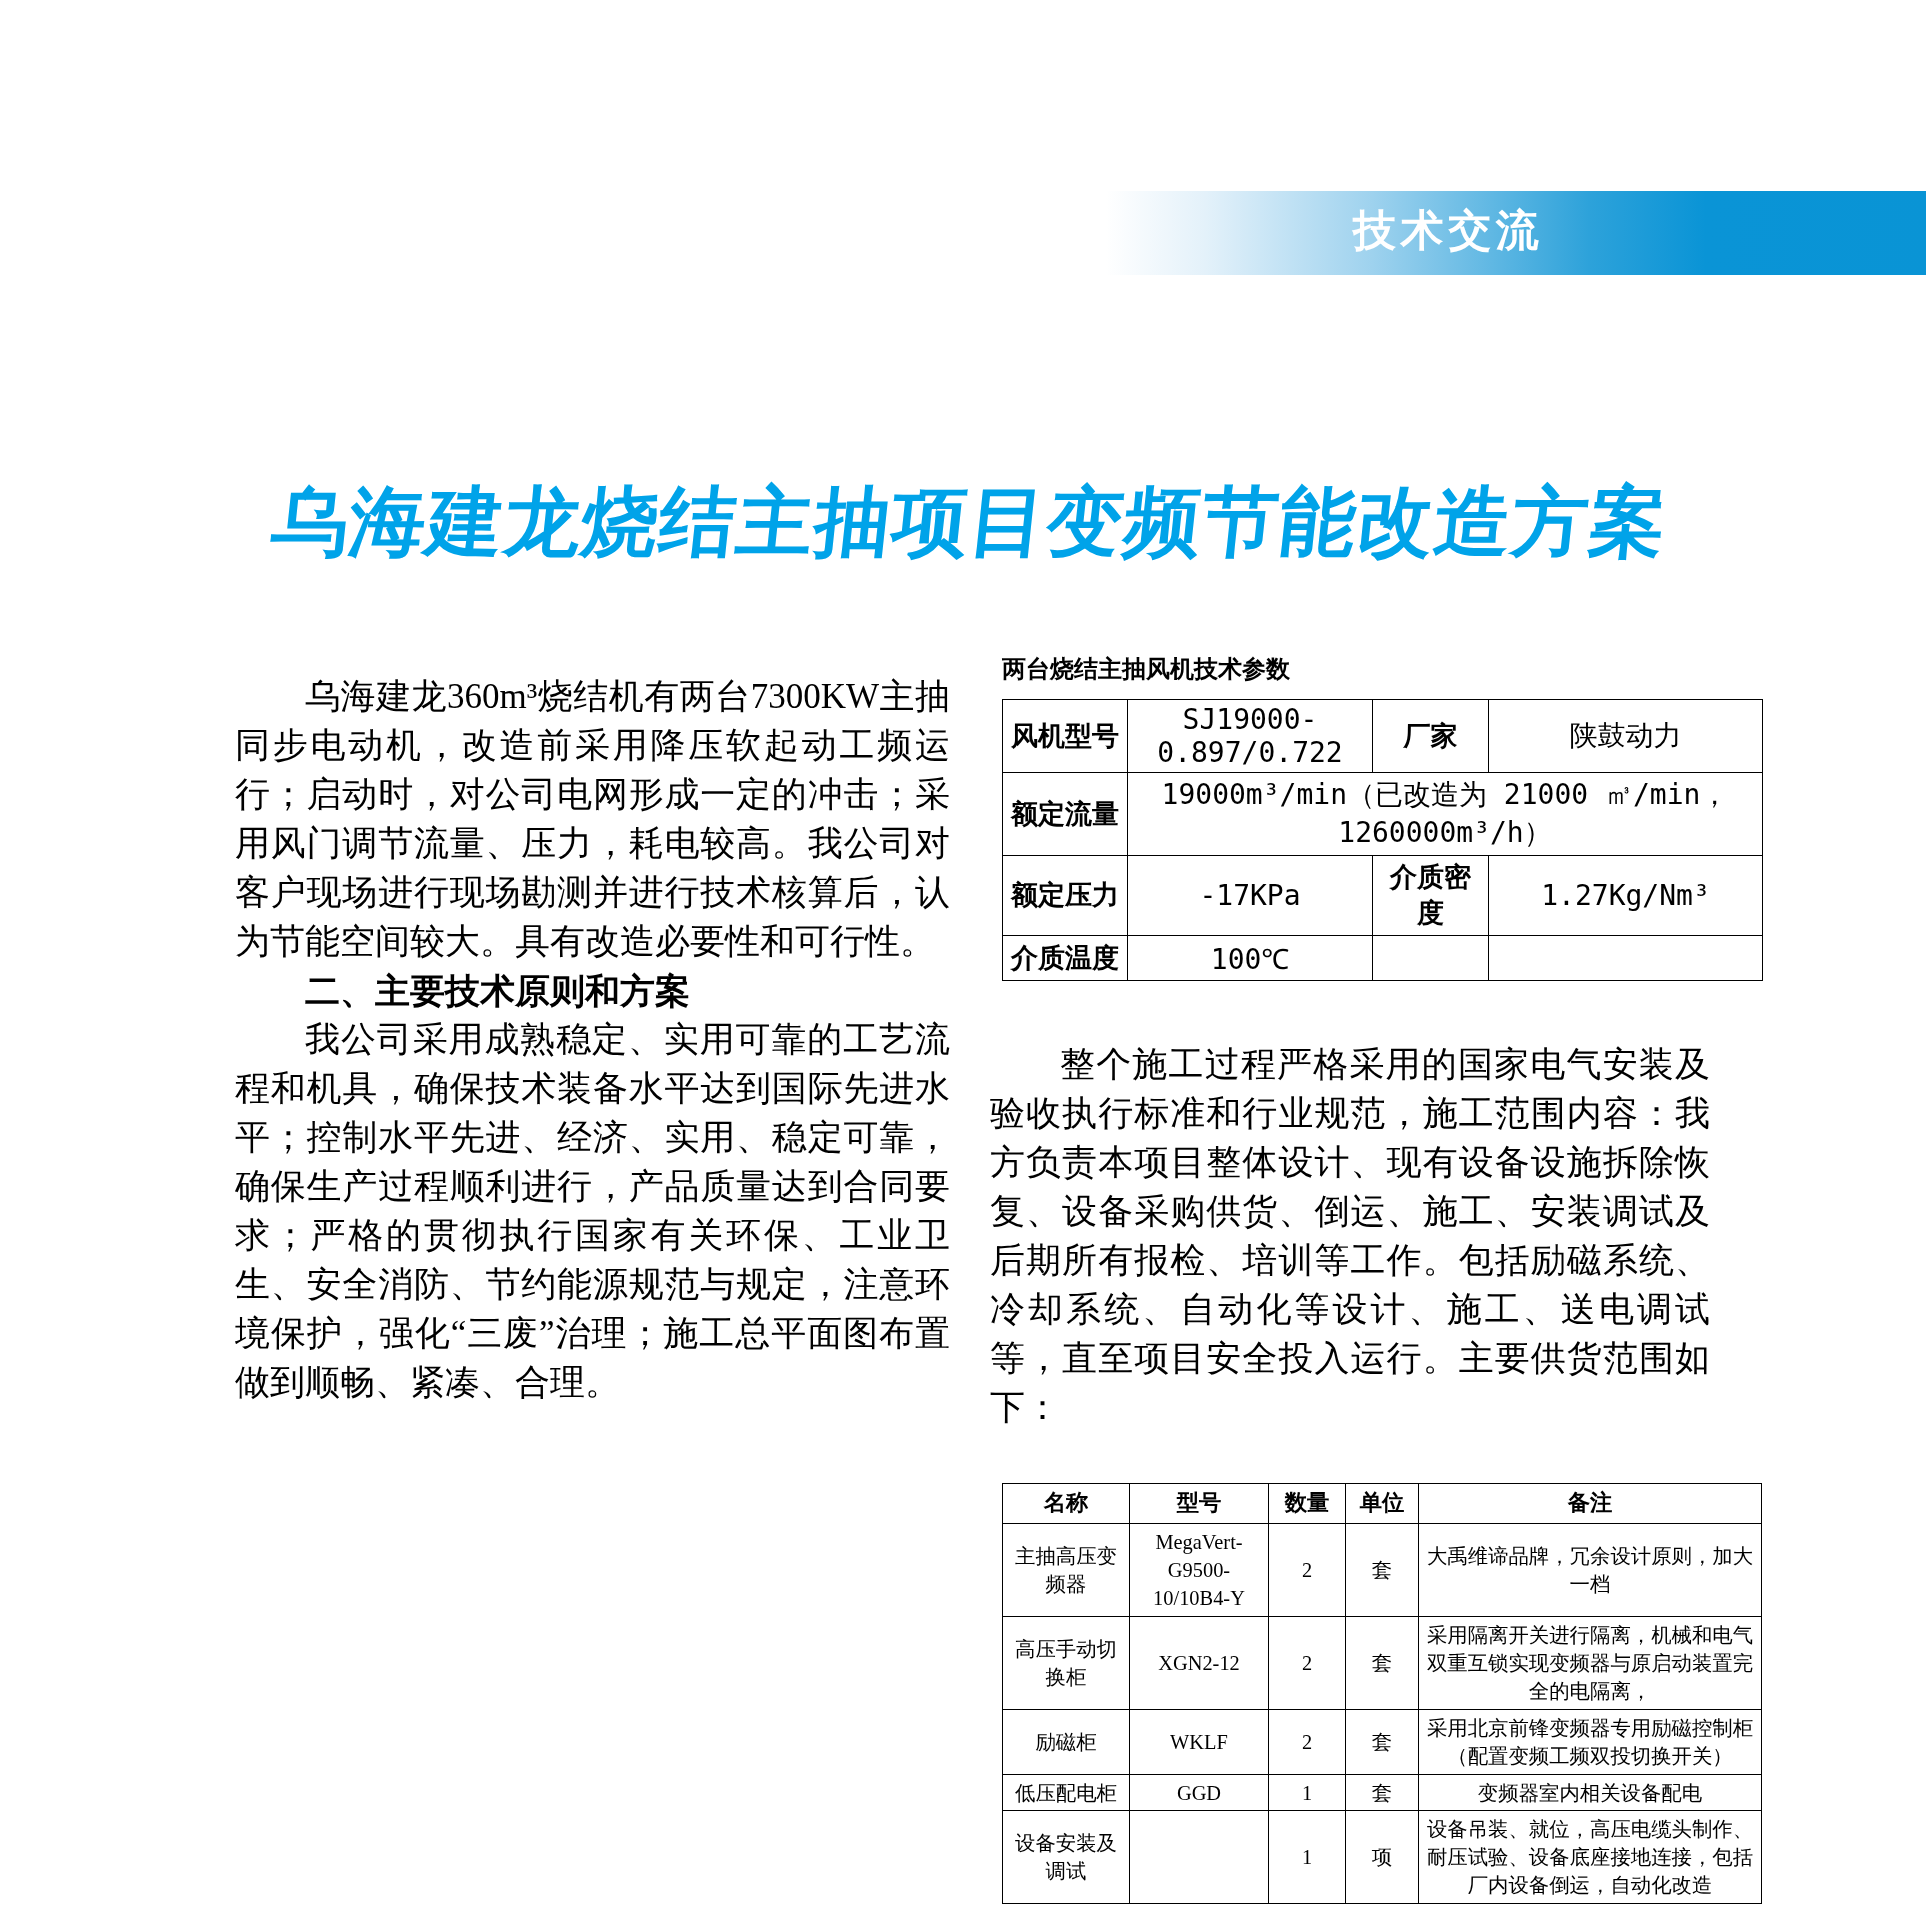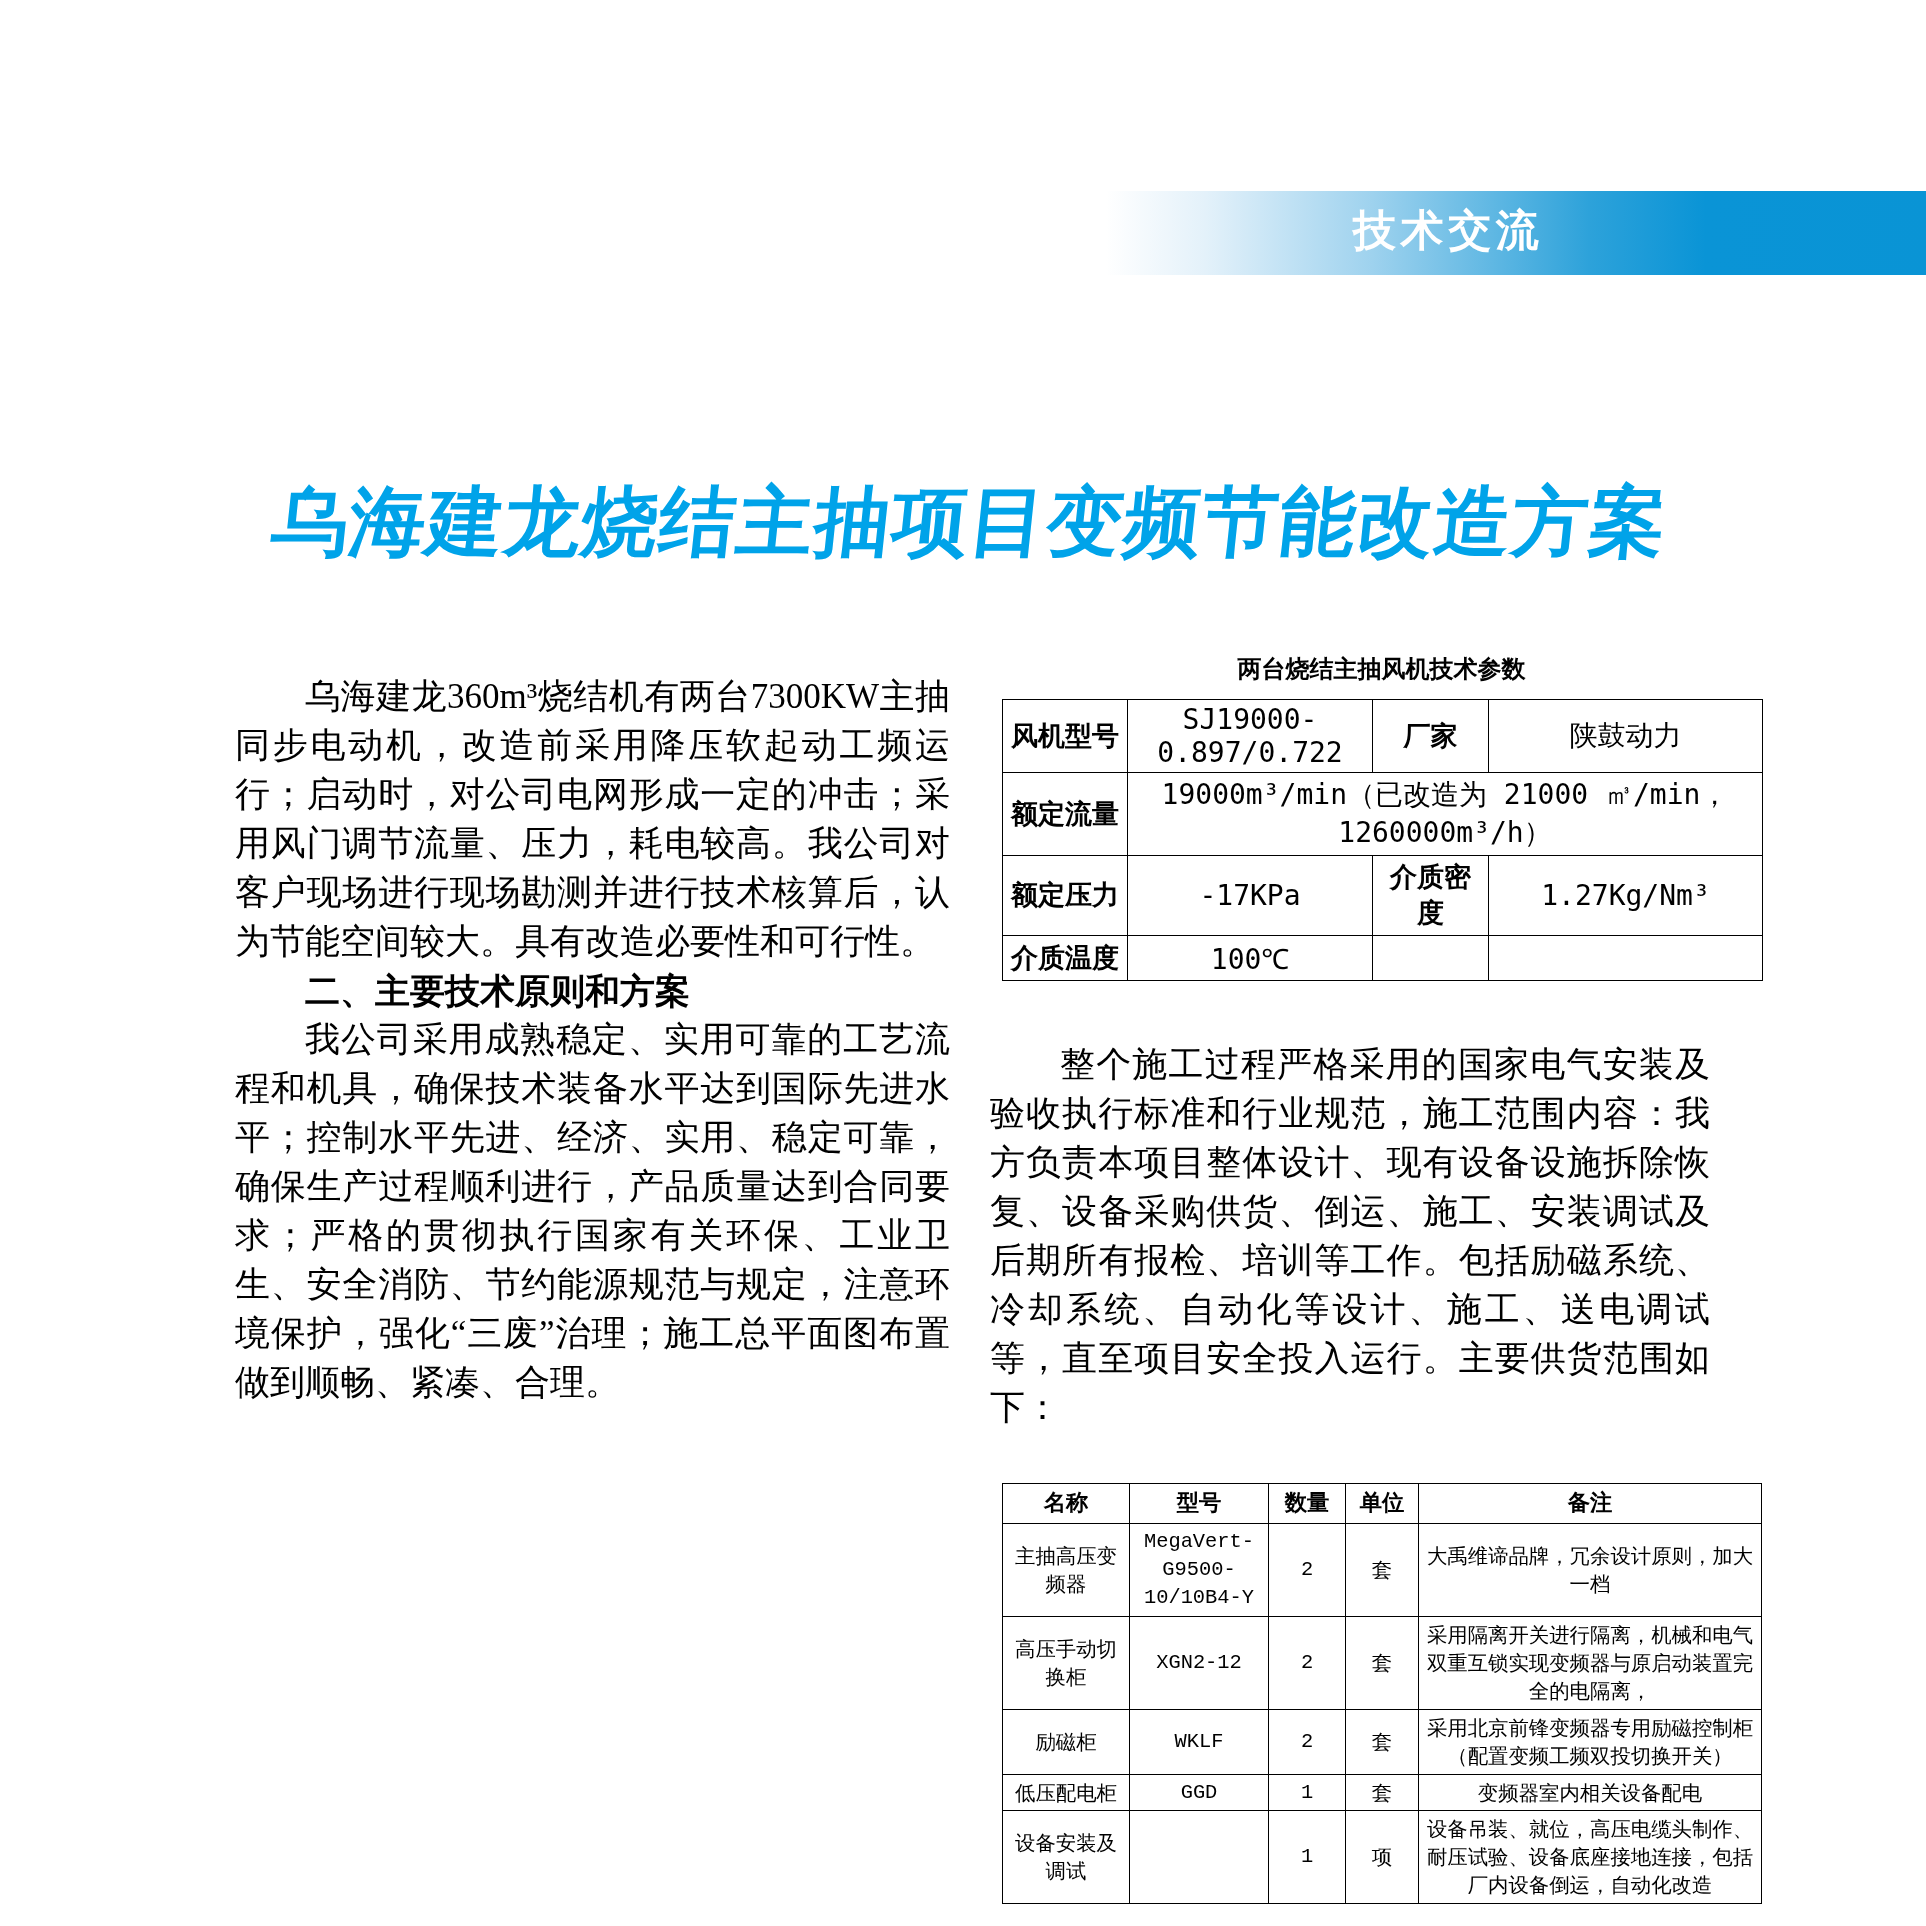--- a/index.html
+++ b/index.html
@@ -40,7 +40,7 @@
   #right-para1{ left:990px; top:1040px; width:720px; }
   
   .tbl-caption {
-    position:absolute; z-index:1; text-align:center;
+    position:absolute; z-index:1; 
     font-family:"Liberation Sans","DejaVu Sans",sans-serif;
     font-weight:bold; font-size:24px;
   }

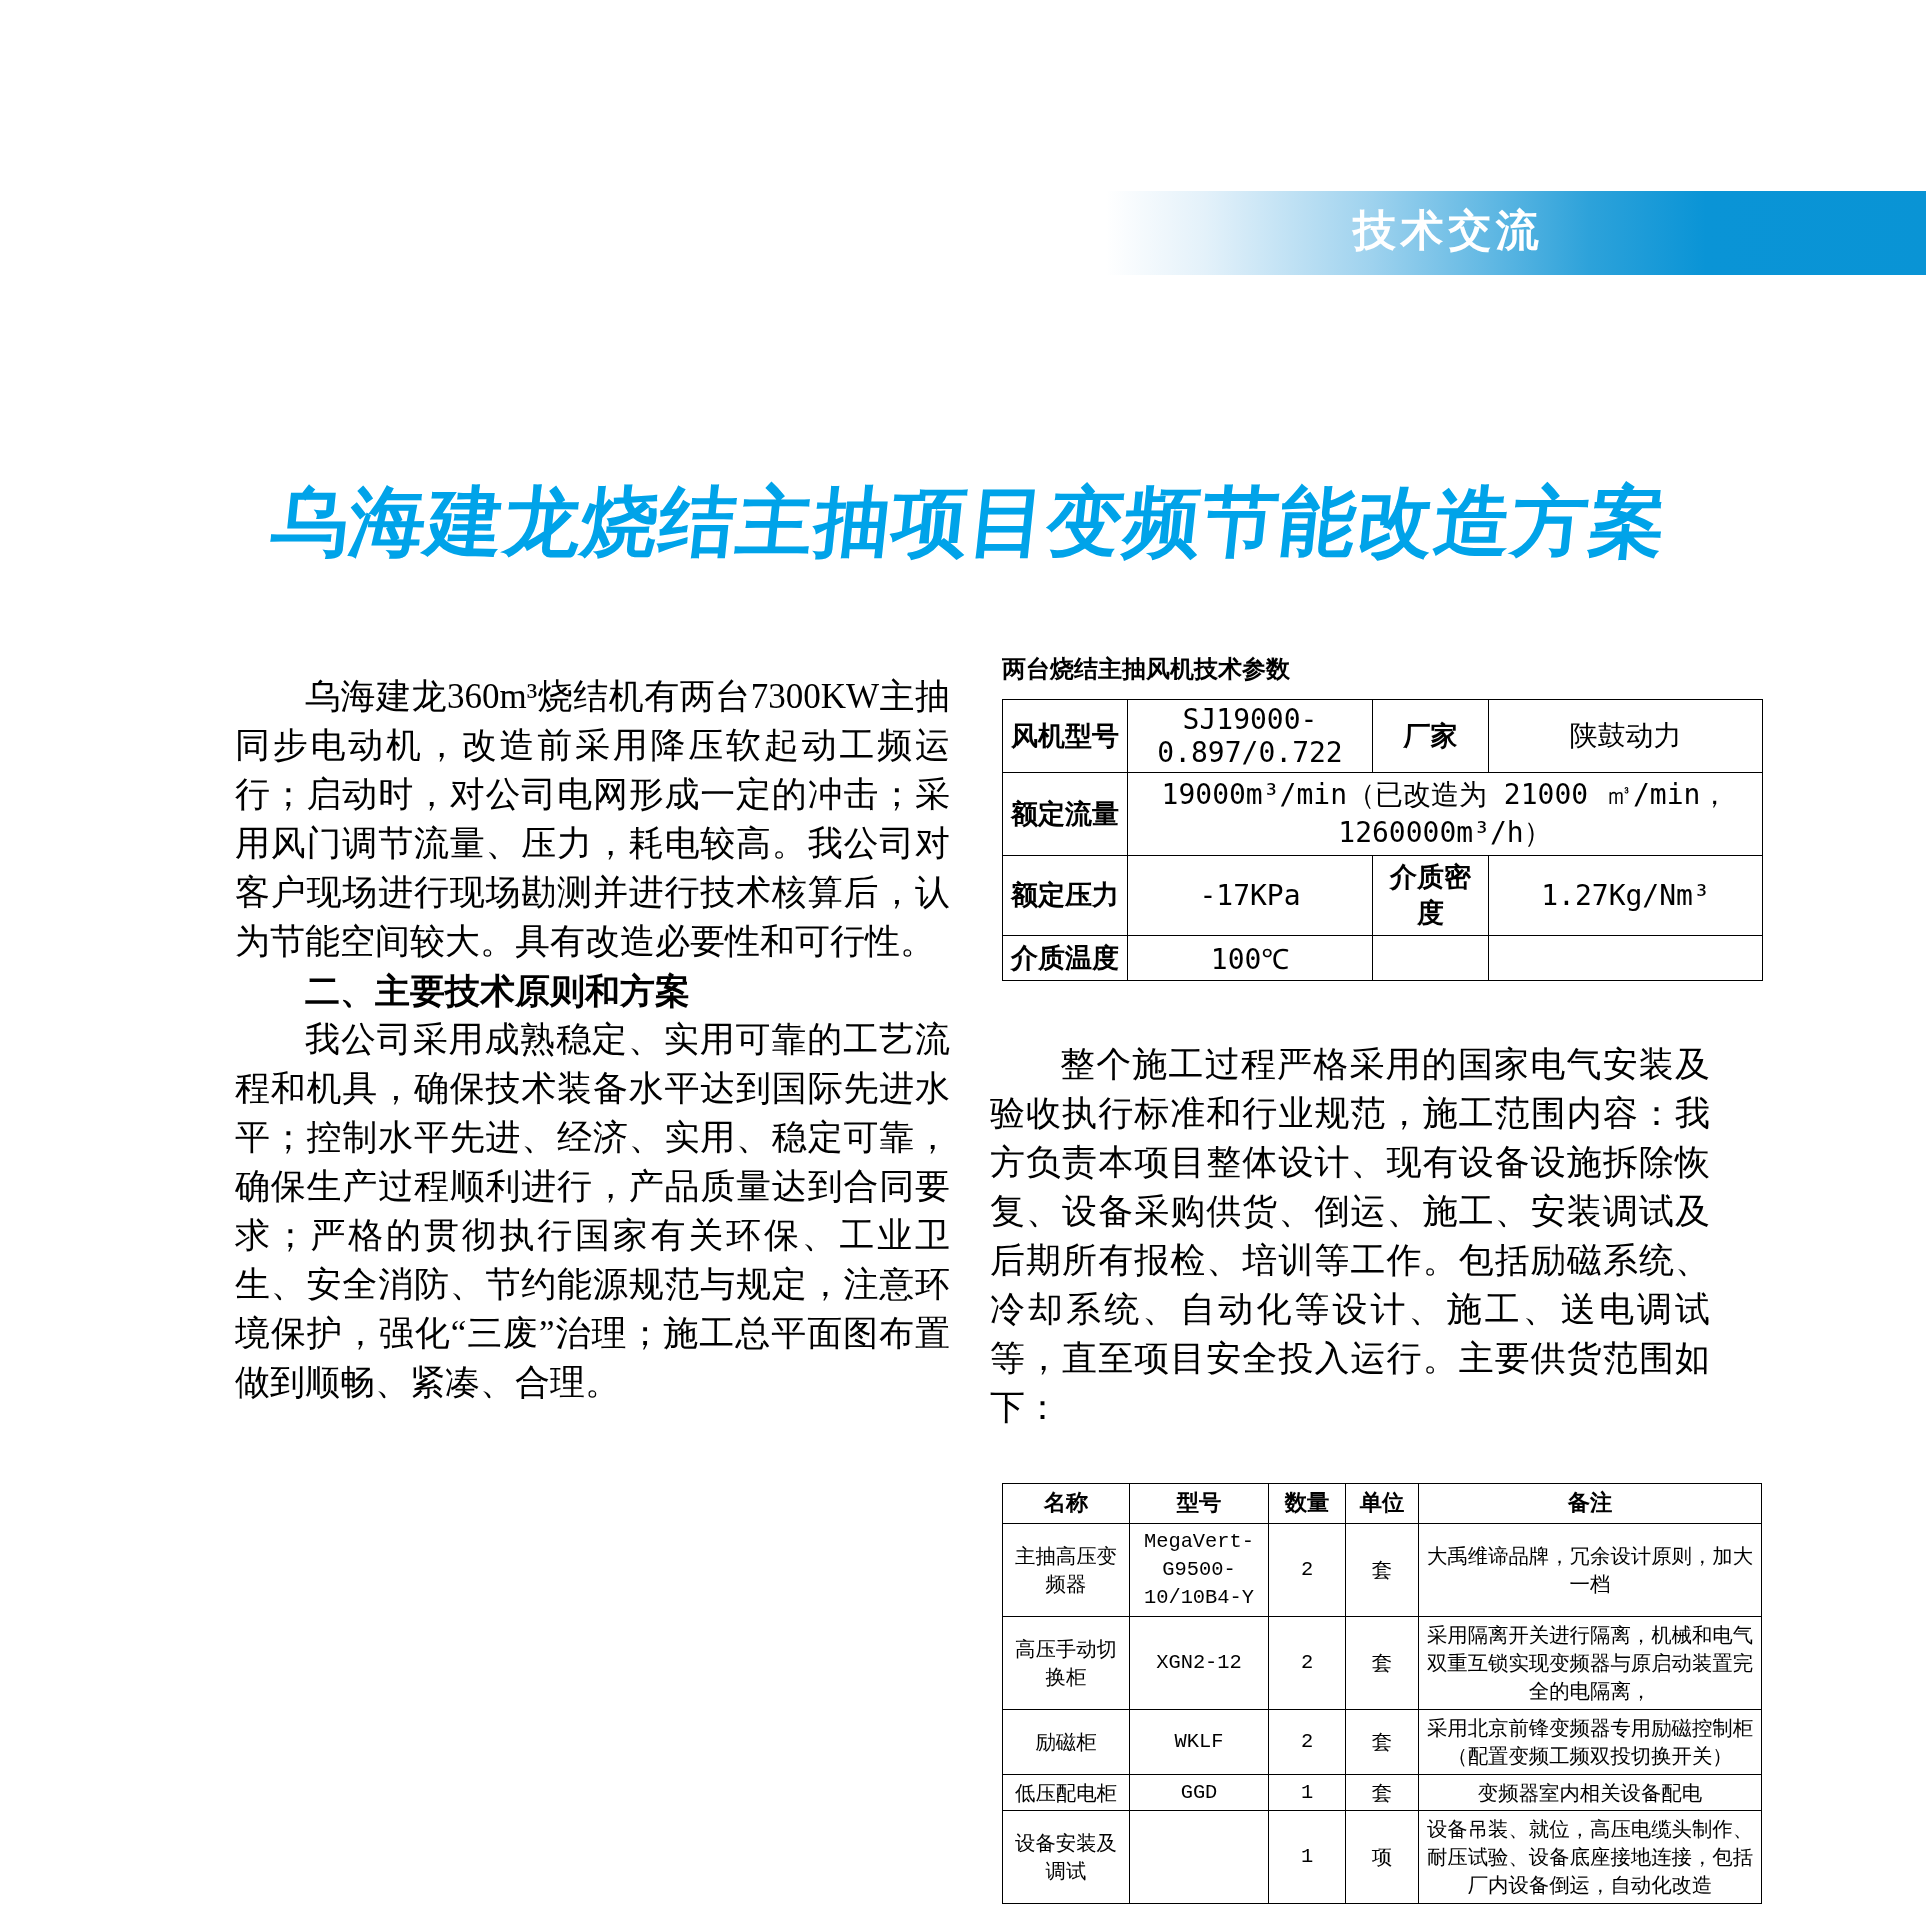--- a/index.html
+++ b/index.html
@@ -62,7 +62,7 @@
   #supply-table { left:1002px; top:1483px; width:759px; }
   #supply-table th { font-size:22.3px; line-height:28.5px; padding:5.4px 3.1px; }
   #supply-table td { font-size:20.4px; line-height:28px; padding:3.9px 3.1px; font-family:"Liberation Sans","DejaVu Sans",sans-serif; }
-  #supply-table td.val { font-family:Liberation Mono, monospace; }
+  #supply-table td.val { font-family:Liberation Serif, serif; }
 </style>
 </head>
 <body>

